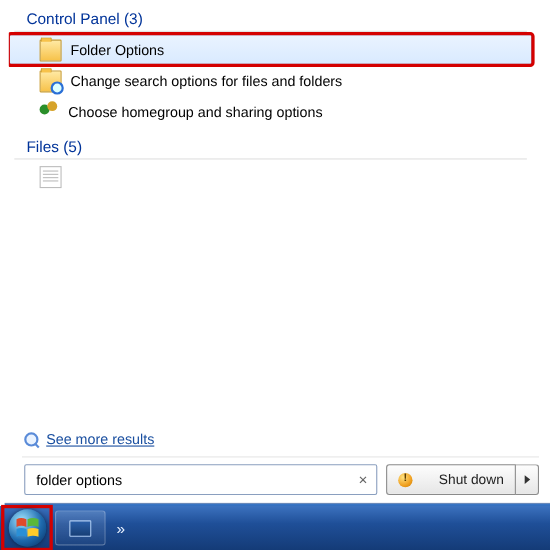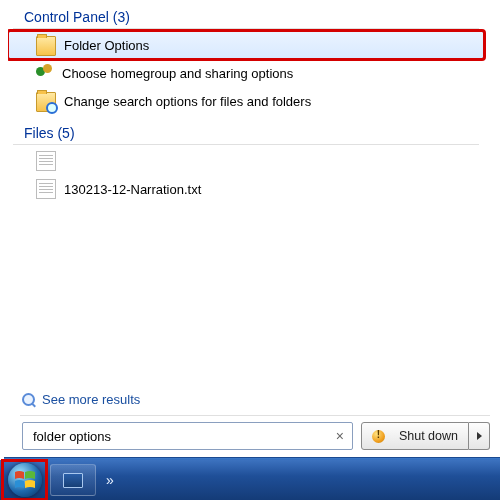--- a/index.html
+++ b/index.html
@@ -325,13 +325,13 @@
     </div>
 
     <div class="item">
+      <div class="icon icon-folder icon-search-folder"></div>
+      <span class="label">Change search options for files and folders</span>
+    </div>
+
+    <div class="item">
       <div class="icon icon-homegroup"></div>
       <span class="label">Choose homegroup and sharing options</span>
-    </div>
-
-    <div class="item">
-      <div class="icon icon-folder icon-search-folder"></div>
-      <span class="label">Change search options for files and folders</span>
     </div>
 
     <div class="group-header" style="margin-top:8px;">Files (5)</div>

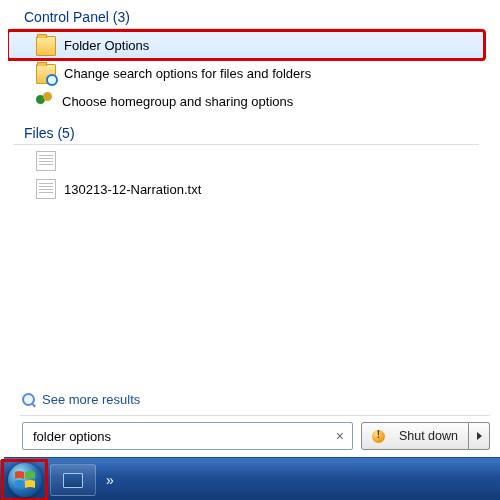--- a/index.html
+++ b/index.html
@@ -341,10 +341,6 @@
       <div class="icon icon-txt"></div>
     </div>
 
-    <div class="item">
-      <div class="icon icon-txt"></div>
-      <span class="label">130213-12-Narration.txt</span>
-    </div>
   </div>
 
   <div class="more-results">

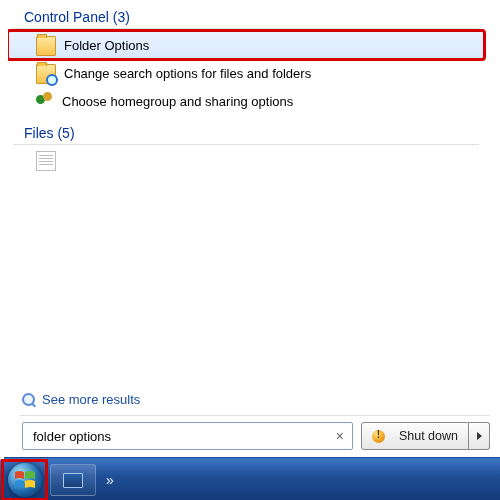--- a/index.html
+++ b/index.html
@@ -136,6 +136,7 @@
     color: #1a4fa0;
     cursor: pointer;
     font-size: 13px;
+    text-decoration: underline;
   }
   .magnifier {
     width: 14px;

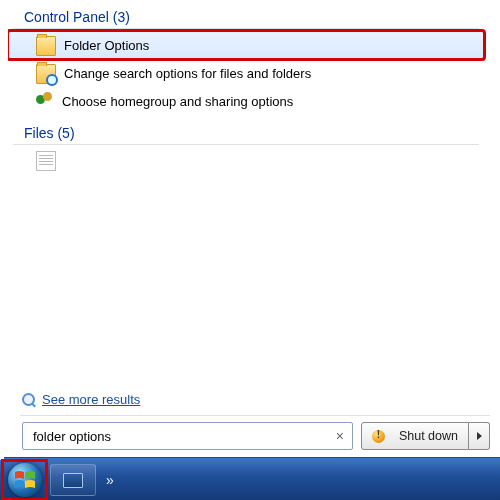--- a/index.html
+++ b/index.html
@@ -211,7 +211,7 @@
   }
   .shutdown-btn {
     padding: 12px 10px;
-    gap: 14px;
+    gap: 24px;
     border-top-right-radius: 0;
     border-bottom-right-radius: 0;
   }

